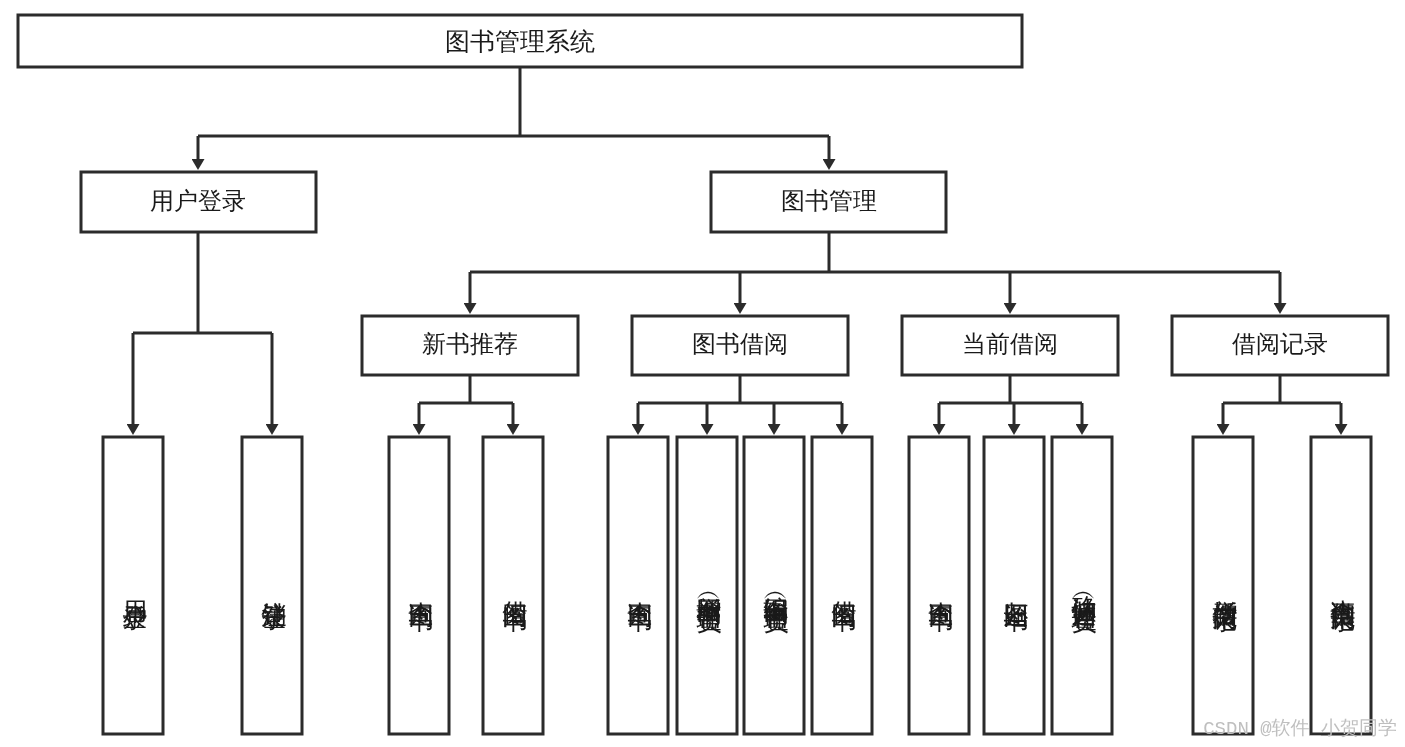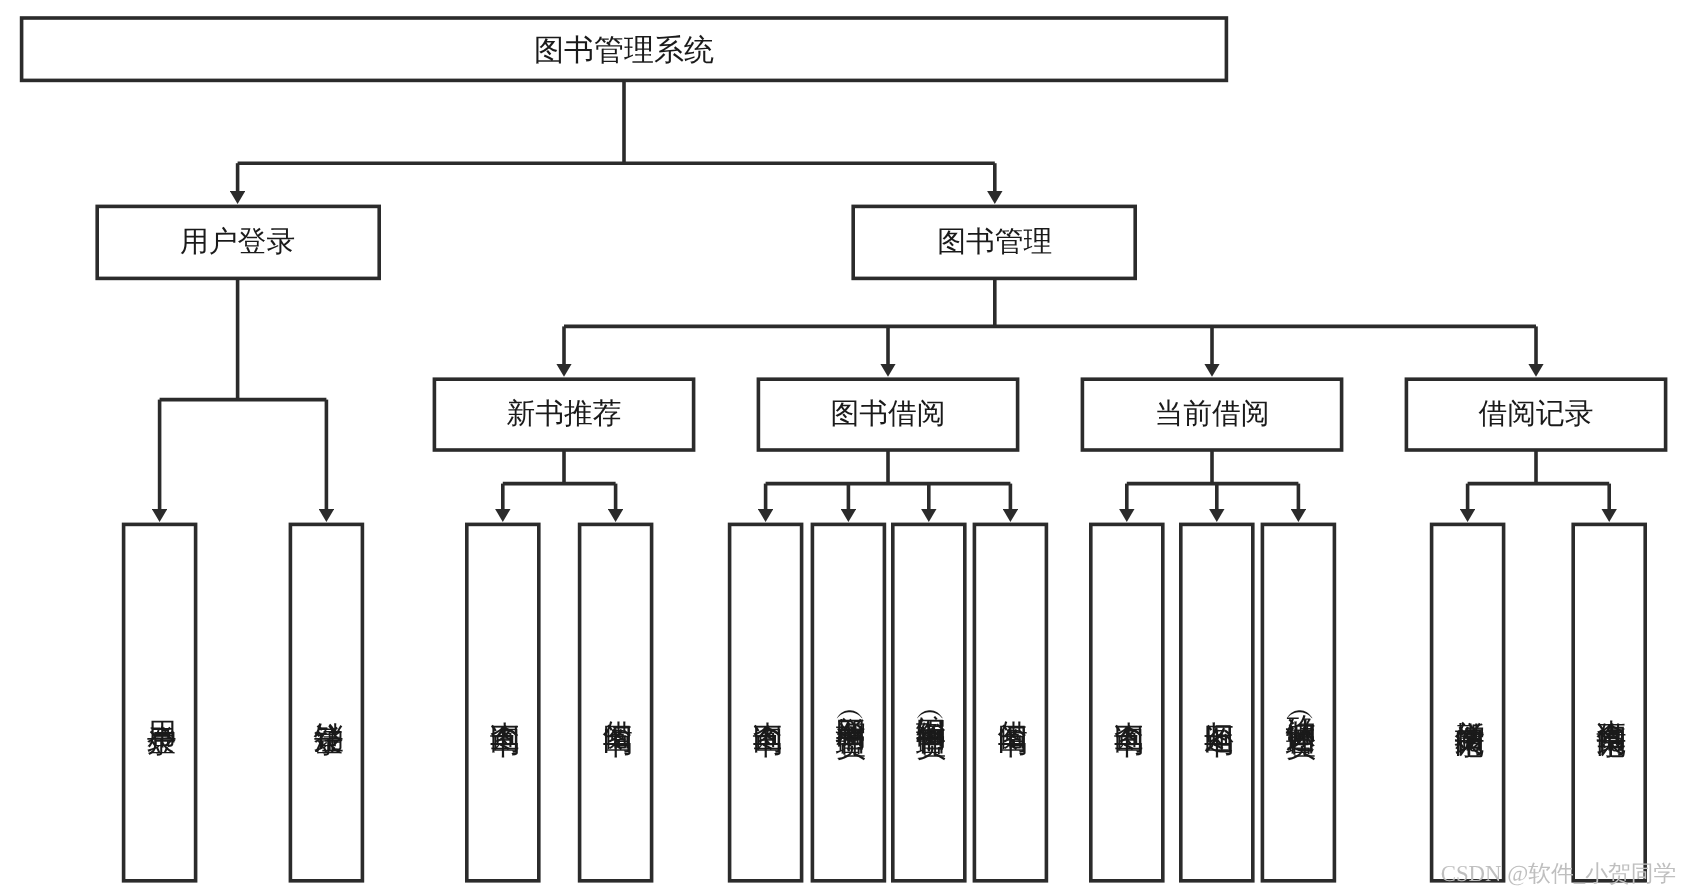--- a/index.html
+++ b/index.html
@@ -54,7 +54,7 @@
     position: absolute;
     right: 8px;
     bottom: 6px;
-    font-family: Liberation Serif, serif;
+    font-family: Liberation Mono, monospace;
     font-size: 19px;
     color: #bfbfbf;
     white-space: nowrap;

